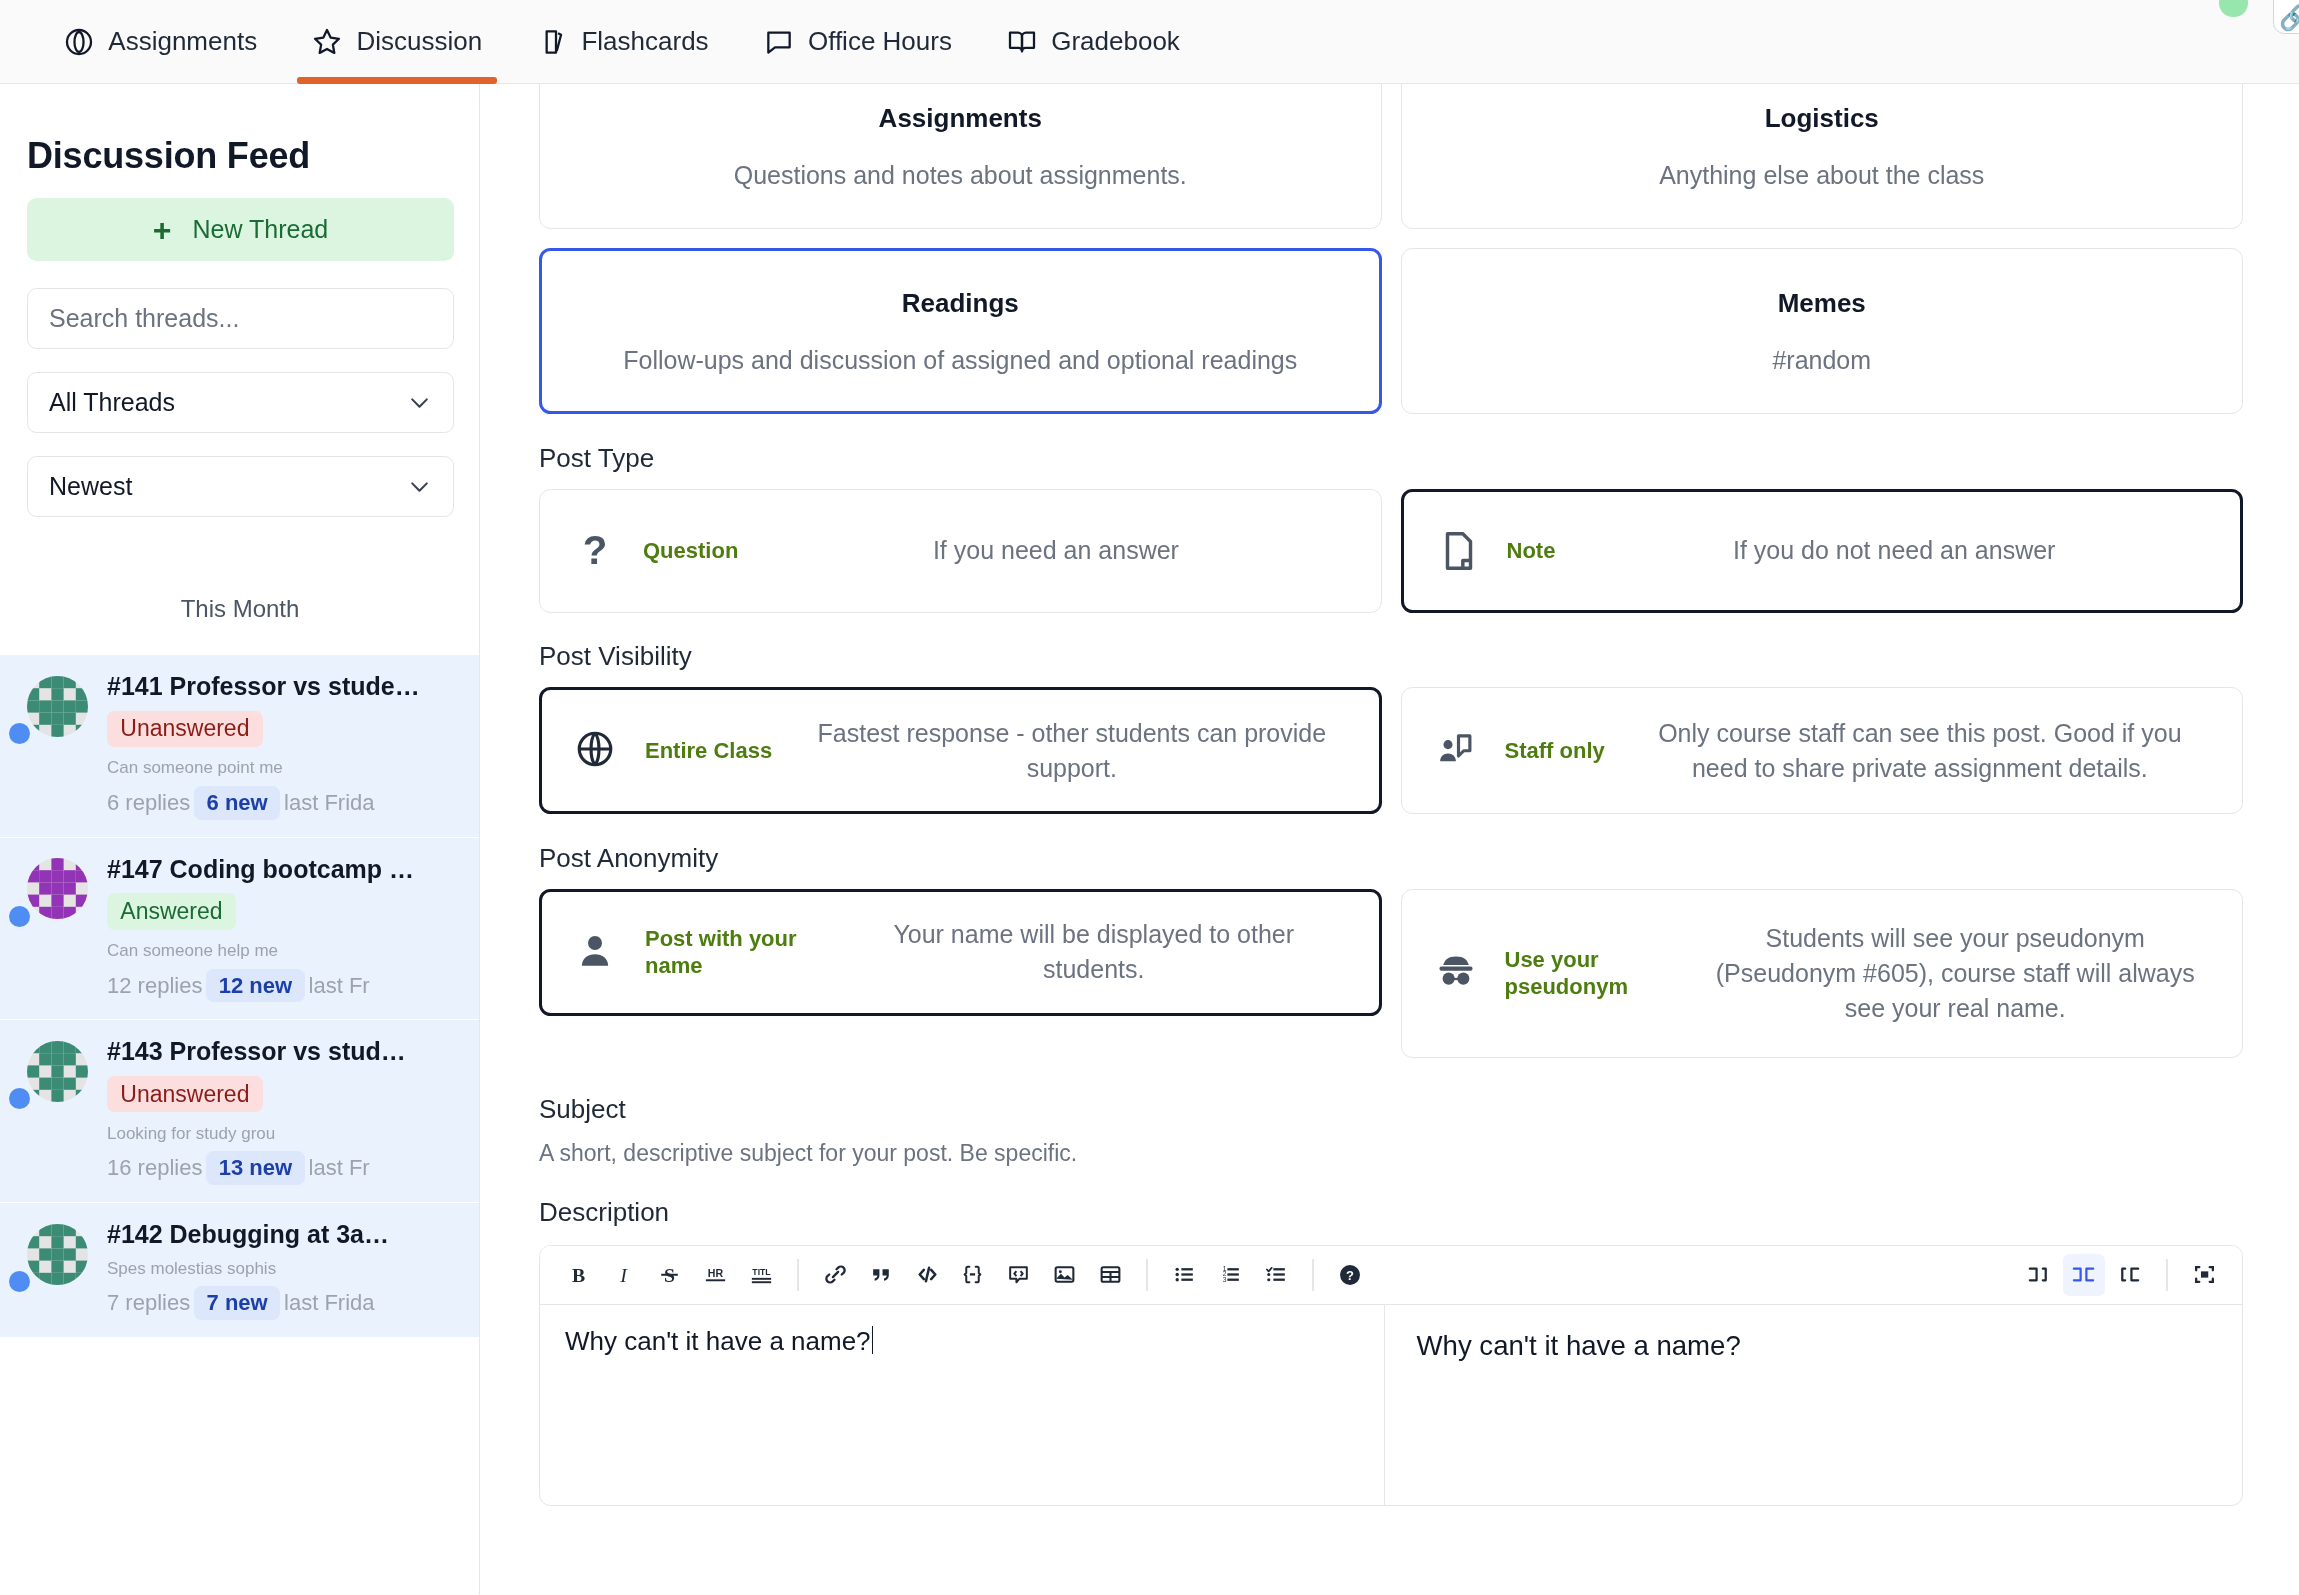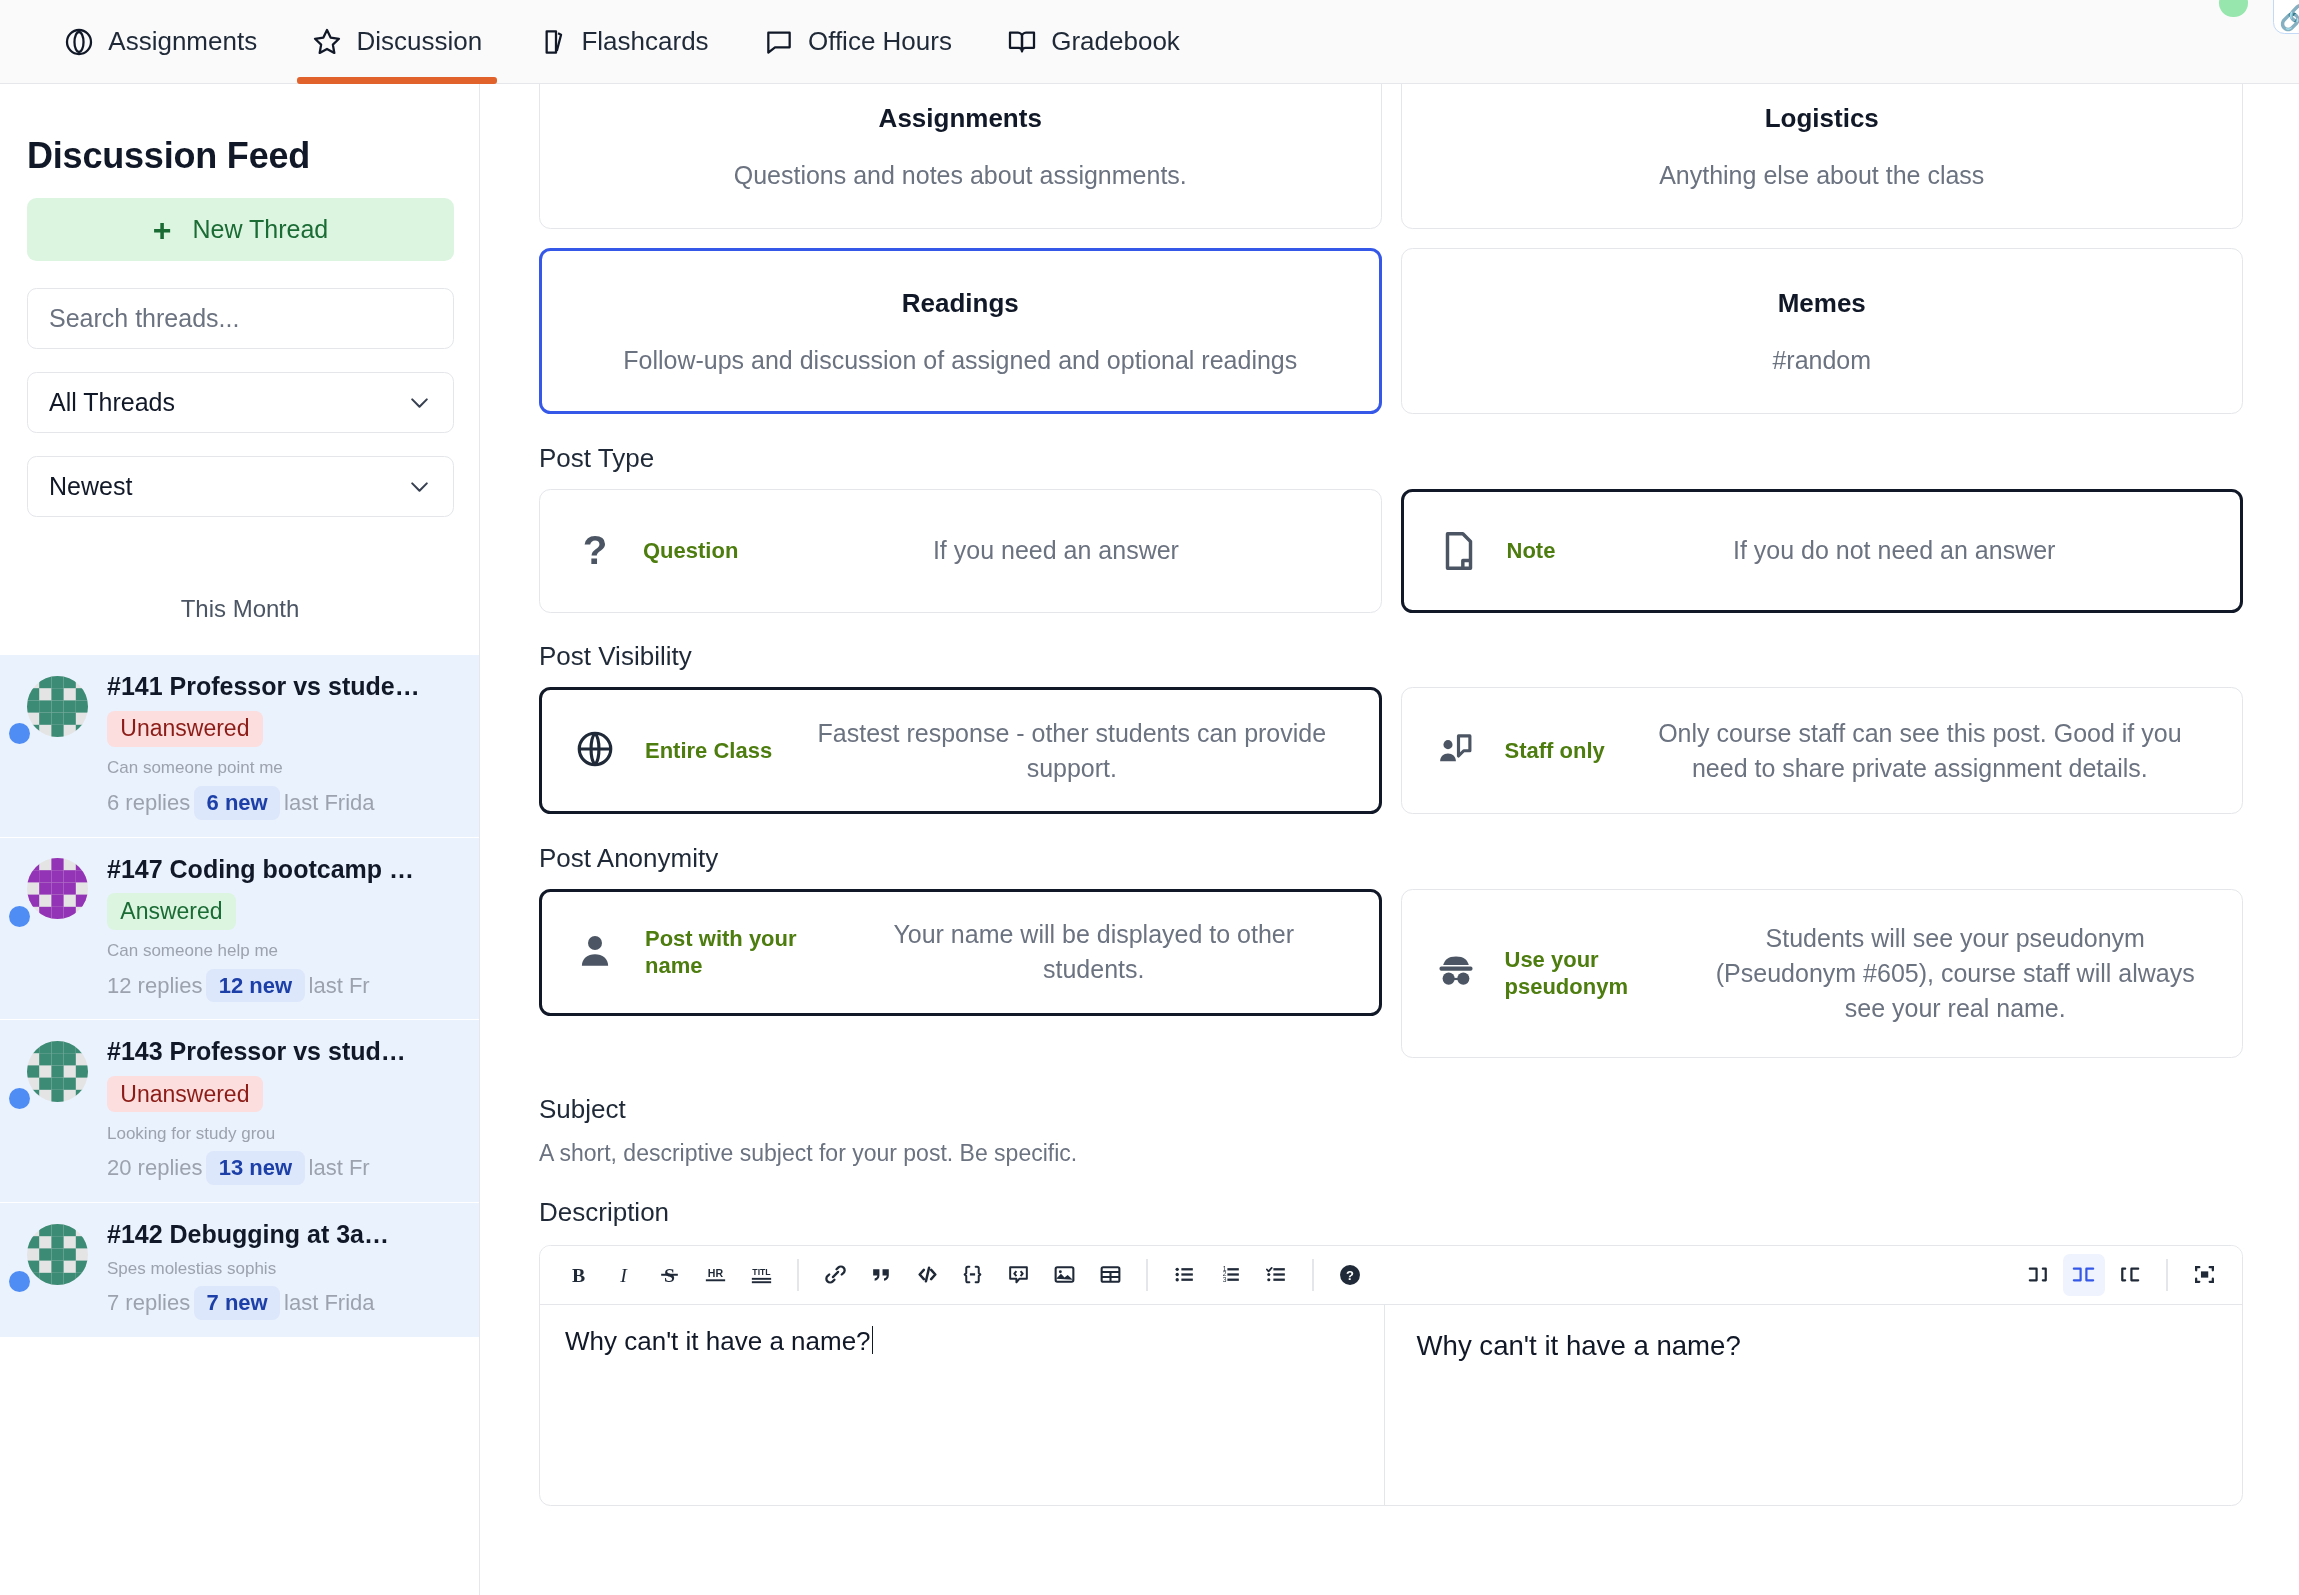--- a/index.html
+++ b/index.html
@@ -389,7 +389,7 @@
               <rect x="4" y="4" width="1" height="1" fill="#3c8b75"></rect>
             </svg></div>
           <div class="t-body"><div class="t-title">#143 Professor vs stud…</div><div class="t-badge badge-unanswered">Unanswered</div><div class="t-snippet">Looking for study grou</div><div class="t-meta">
-              <span>20 replies</span>
+              <span>16 replies</span>
               <span class="new-pill">13 new</span>
               <span>last Fr</span>
             </div></div>

